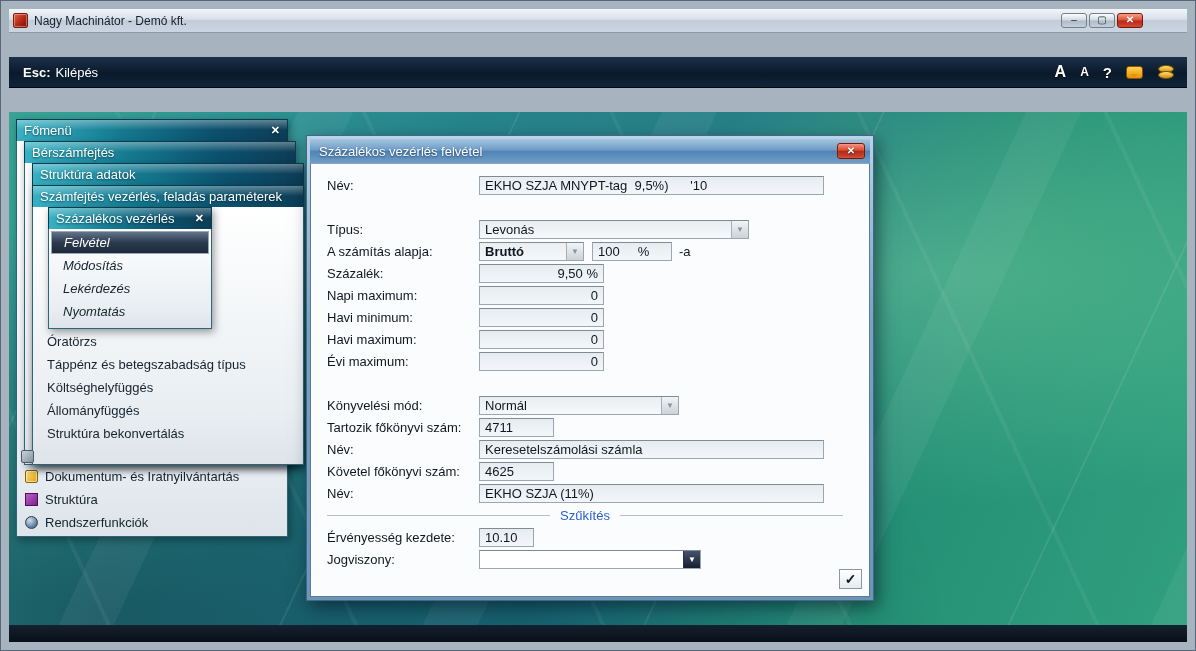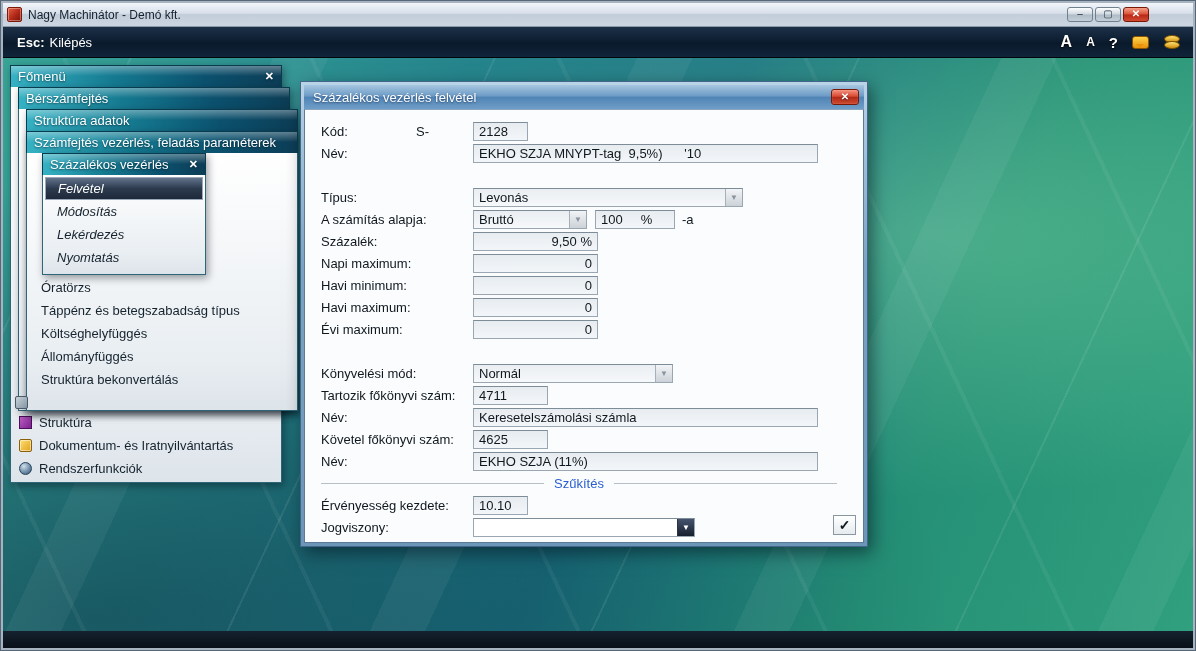--- a/index.html
+++ b/index.html
@@ -6,7 +6,7 @@
   html,body { width:1196px; height:651px; overflow:hidden; }
   body { font-family:"Liberation Sans", sans-serif; background:#6a7a88; position:relative; }
 
-  .win-frame { position:absolute; inset:0; border:1px solid #56677a; background:#a7b4c0; display:flex; flex-direction:column; padding:2px; }
+  .win-frame { position:absolute; inset:0; border:1px solid #56677a; background:#a7b4c0; display:flex; flex-direction:column; padding:8px;gap:24px; }
 
   
   .titlebar { height:24px; background:linear-gradient(180deg,#f2f6fa,#d7dfe9 45%,#c3cdd9 50%,#ccd6e2); display:flex; align-items:center; padding:0 4px; border-bottom:1px solid #8c9aa8; flex:0 0 auto; }

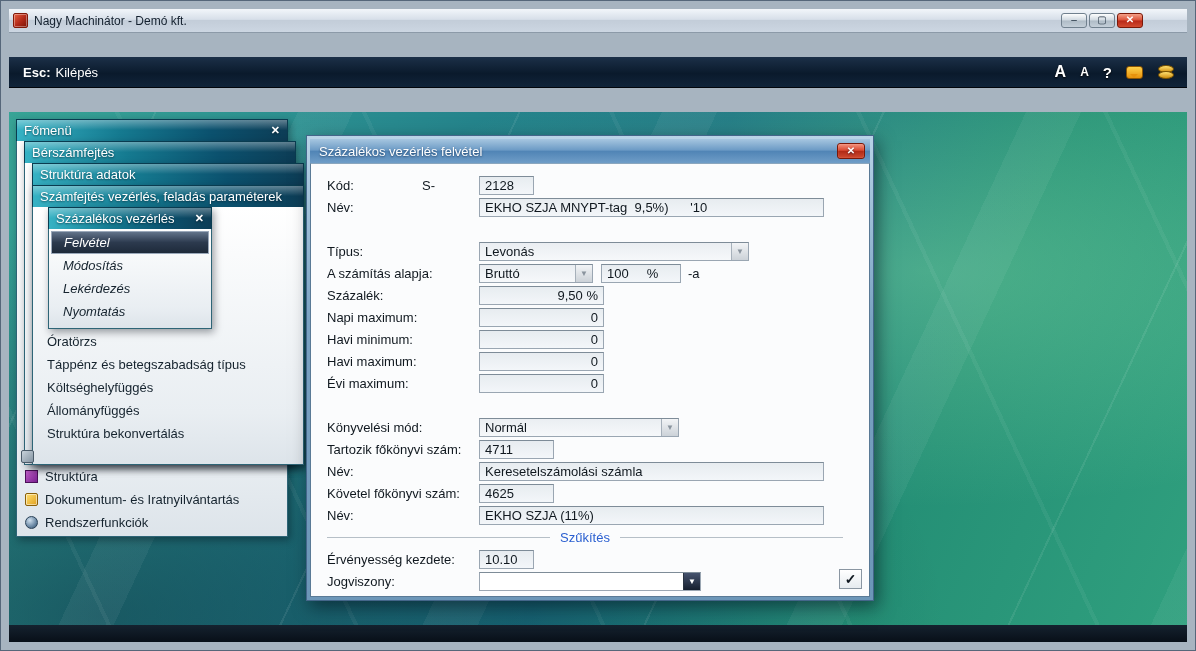--- a/index.html
+++ b/index.html
@@ -193,13 +193,6 @@
       </div>
       <div class="dlg-body">
 
-        <div class="frow">
-          <span class="flabel">
-            <span>Kód:</span>
-            <span class="fprefix">S-</span>
-          </span>
-          <div class="inp w55">2128</div>
-        </div>
 
         <div class="frow">
           <span class="flabel">Név:</span>

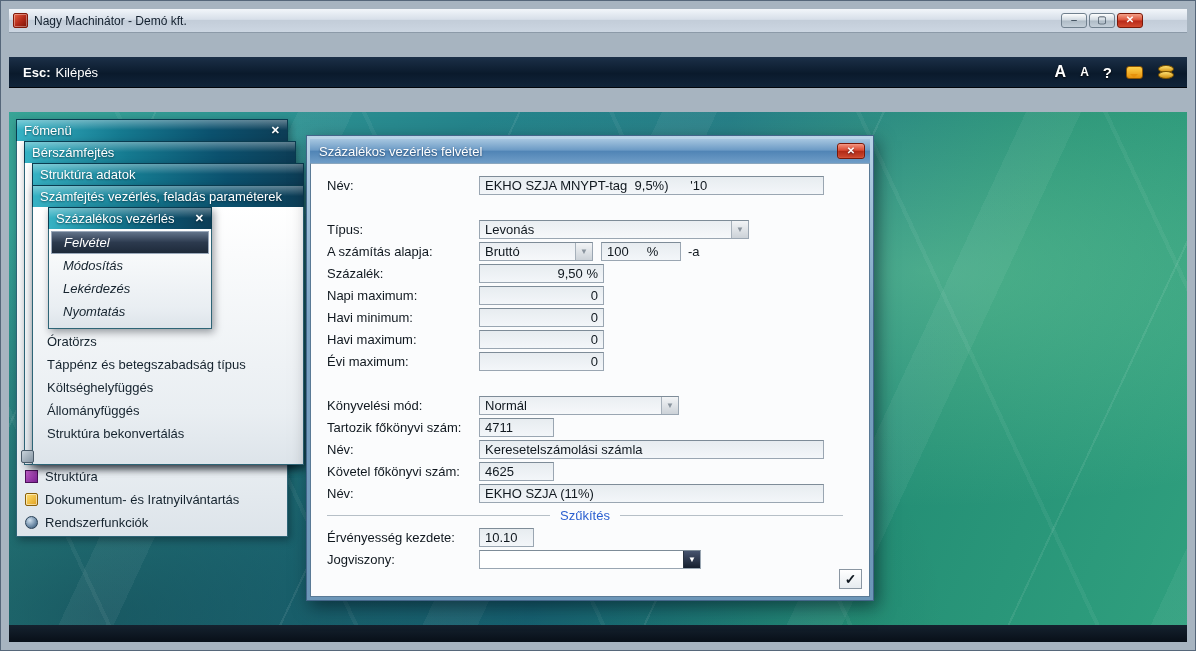--- a/index.html
+++ b/index.html
@@ -84,7 +84,7 @@
   .dd-btn.dark { background:linear-gradient(180deg,#46536e,#161f2e); color:#fff; border-left-color:#2a3442; }
   .suffix { font-size:13px; color:#10181f; margin-left:7px; }
   .gap8 { width:8px; flex:0 0 auto; }
-  .w55{width:55px;} .w75{width:75px;} .w80{width:80px;} .w105{width:114px;} .w125{width:125px;} .w200{width:200px;} .w222{width:222px;} .w270{width:270px;} .w345{width:345px;}
+  .w55{width:55px;} .w75{width:75px;} .w80{width:80px;} .w105{width:105px;font-weight:bold;} .w125{width:125px;} .w200{width:200px;} .w222{width:222px;} .w270{width:270px;} .w345{width:345px;}
 
   .divider { height:22px; display:flex; align-items:center; gap:10px; }
   .divider::before, .divider::after { content:""; flex:1; height:1px; background:#b6bfc7; }

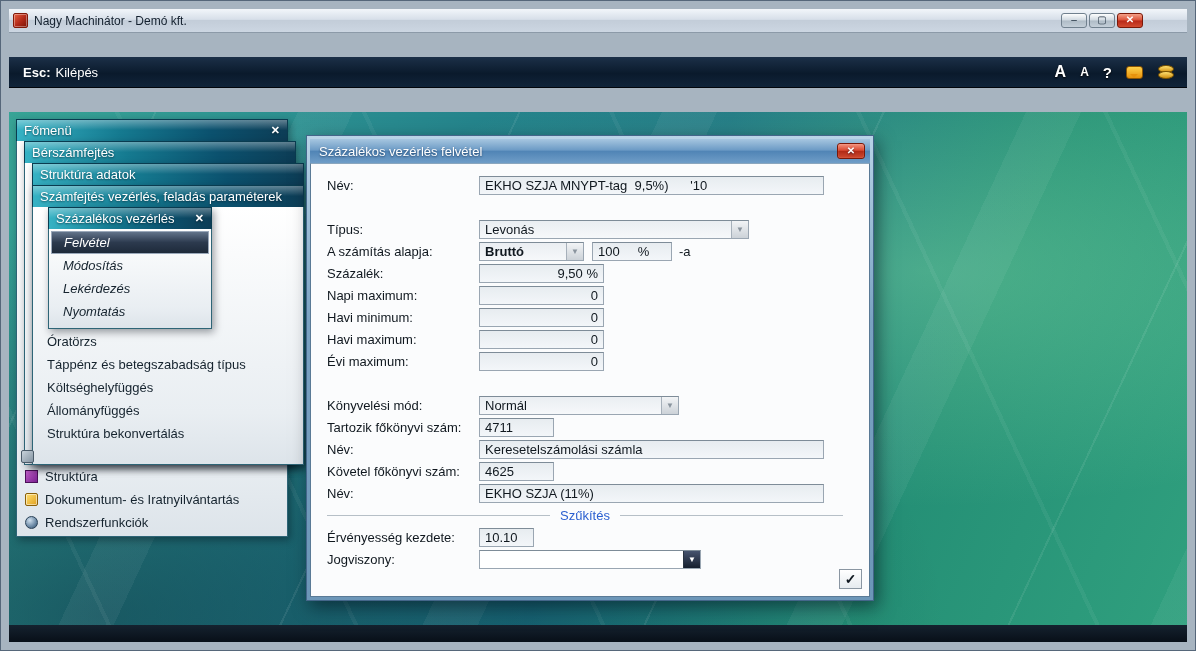--- a/index.html
+++ b/index.html
@@ -129,12 +129,12 @@
       <div class="p-body">
         <div class="bottom-items">
           <div class="bottom-item">
+            <span class="bi-icon bi-doc"></span>
+            <span>Dokumentum- és Iratnyilvántartás</span>
+          </div>
+          <div class="bottom-item">
             <span class="bi-icon bi-cube"></span>
             <span>Struktúra</span>
-          </div>
-          <div class="bottom-item">
-            <span class="bi-icon bi-doc"></span>
-            <span>Dokumentum- és Iratnyilvántartás</span>
           </div>
           <div class="bottom-item">
             <span class="bi-icon bi-sphere"></span>

